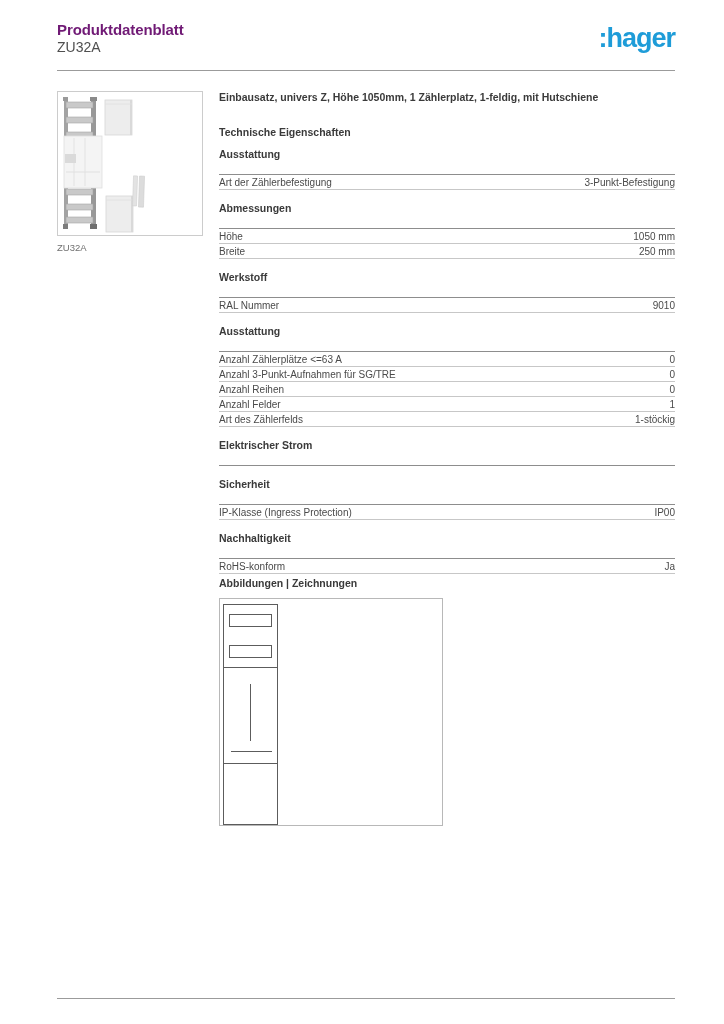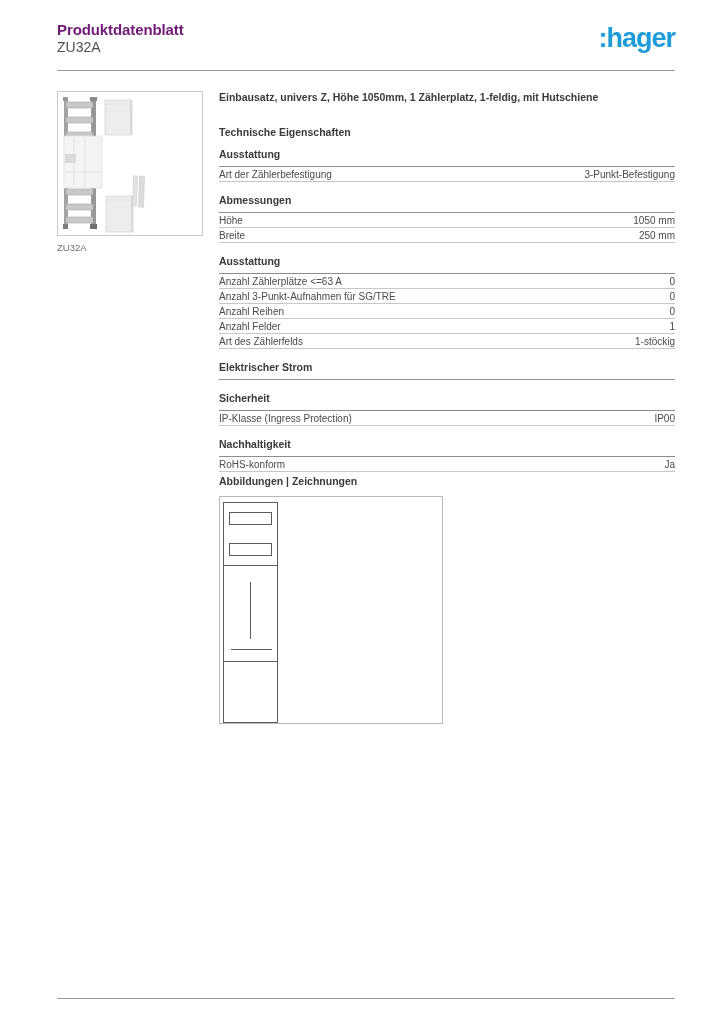--- a/index.html
+++ b/index.html
@@ -37,7 +37,7 @@
   .group:first-child { margin-top:11px; }
   .group-title {
     font-size:10.5px; font-weight:bold; color:#3a3a3a;
-    padding-bottom:6px; border-bottom:1px solid #8d8d8d; line-height:11px;
+    padding-bottom:14px; border-bottom:1px solid #8d8d8d; line-height:11px;
   }
   .spec-row {
     display:flex; justify-content:space-between;

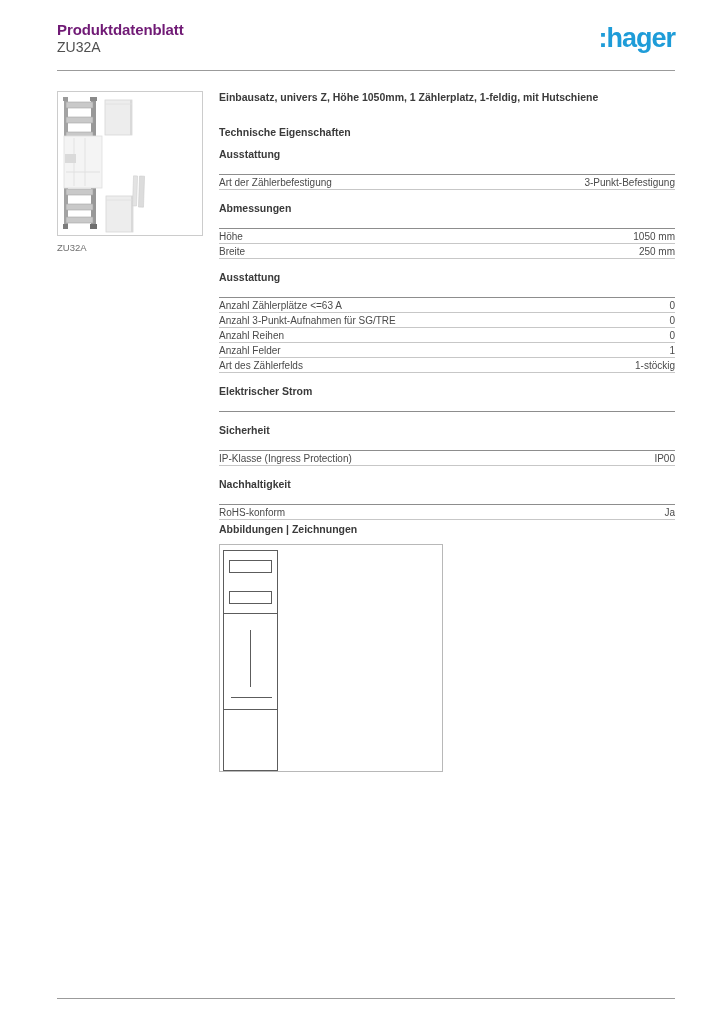--- a/index.html
+++ b/index.html
@@ -144,6 +144,13 @@
             <div class="spec-row">
               <span class="spec-label">Breite</span>
               <span class="spec-value">250 mm</span>
+            </div>
+          </section>
+          <section class="group">
+            <div class="group-title">Werkstoff</div>
+            <div class="spec-row">
+              <span class="spec-label">RAL Nummer</span>
+              <span class="spec-value">9010</span>
             </div>
           </section>
           <section class="group">

